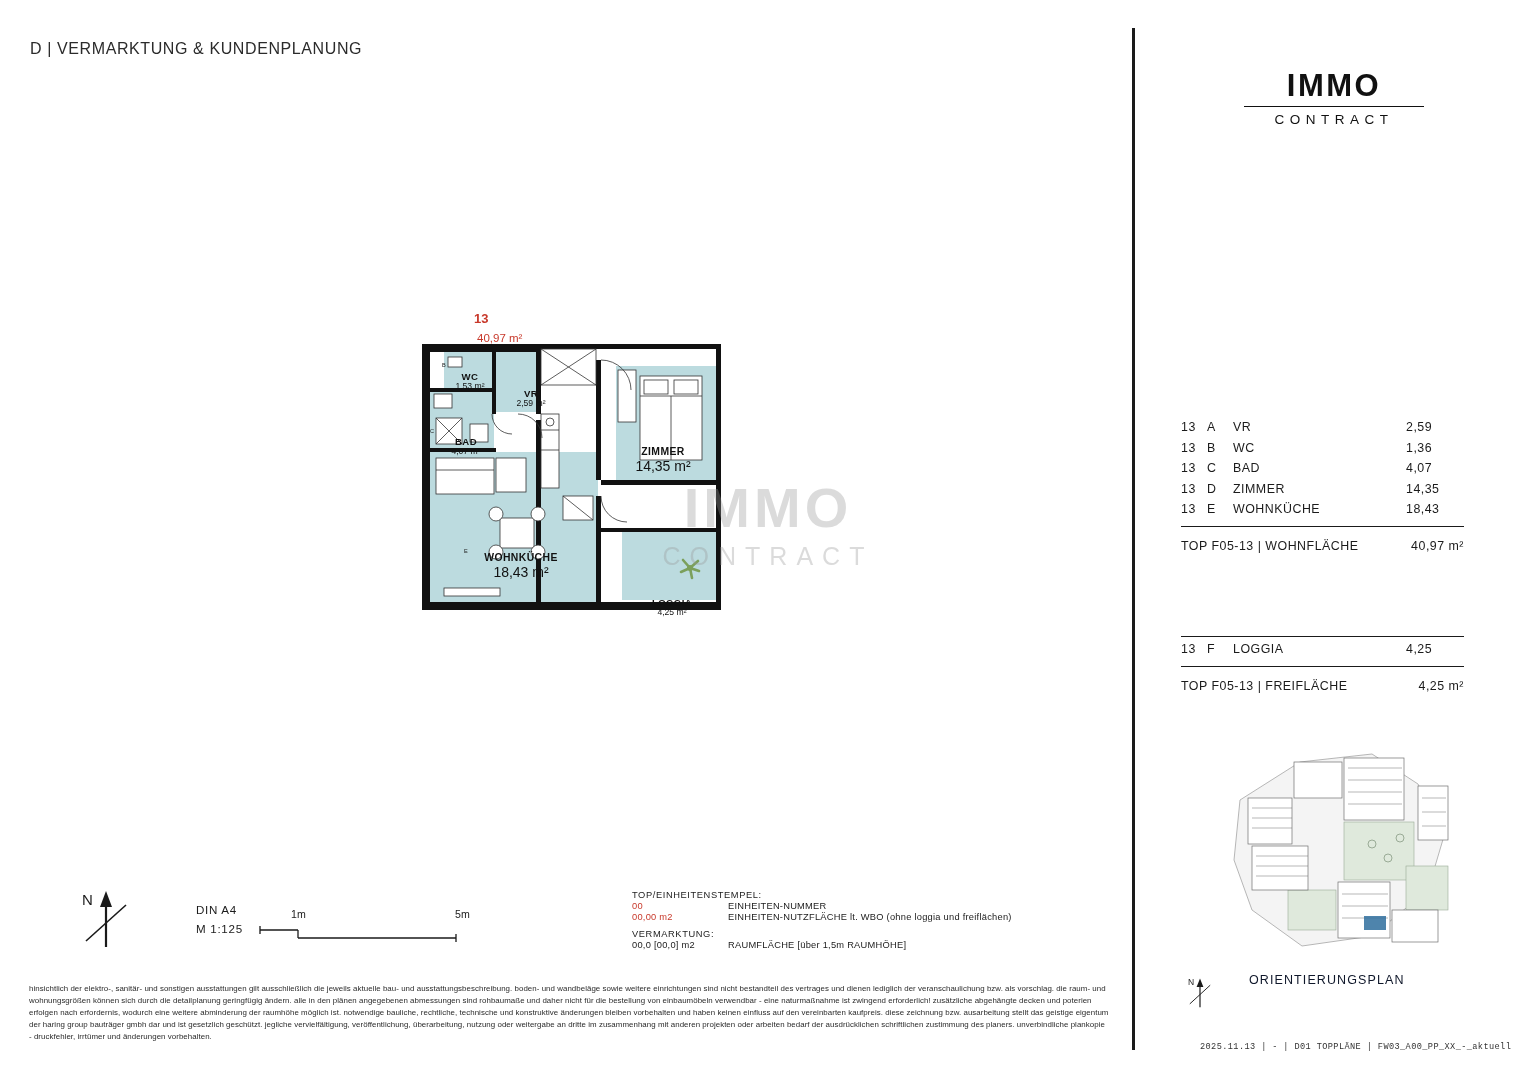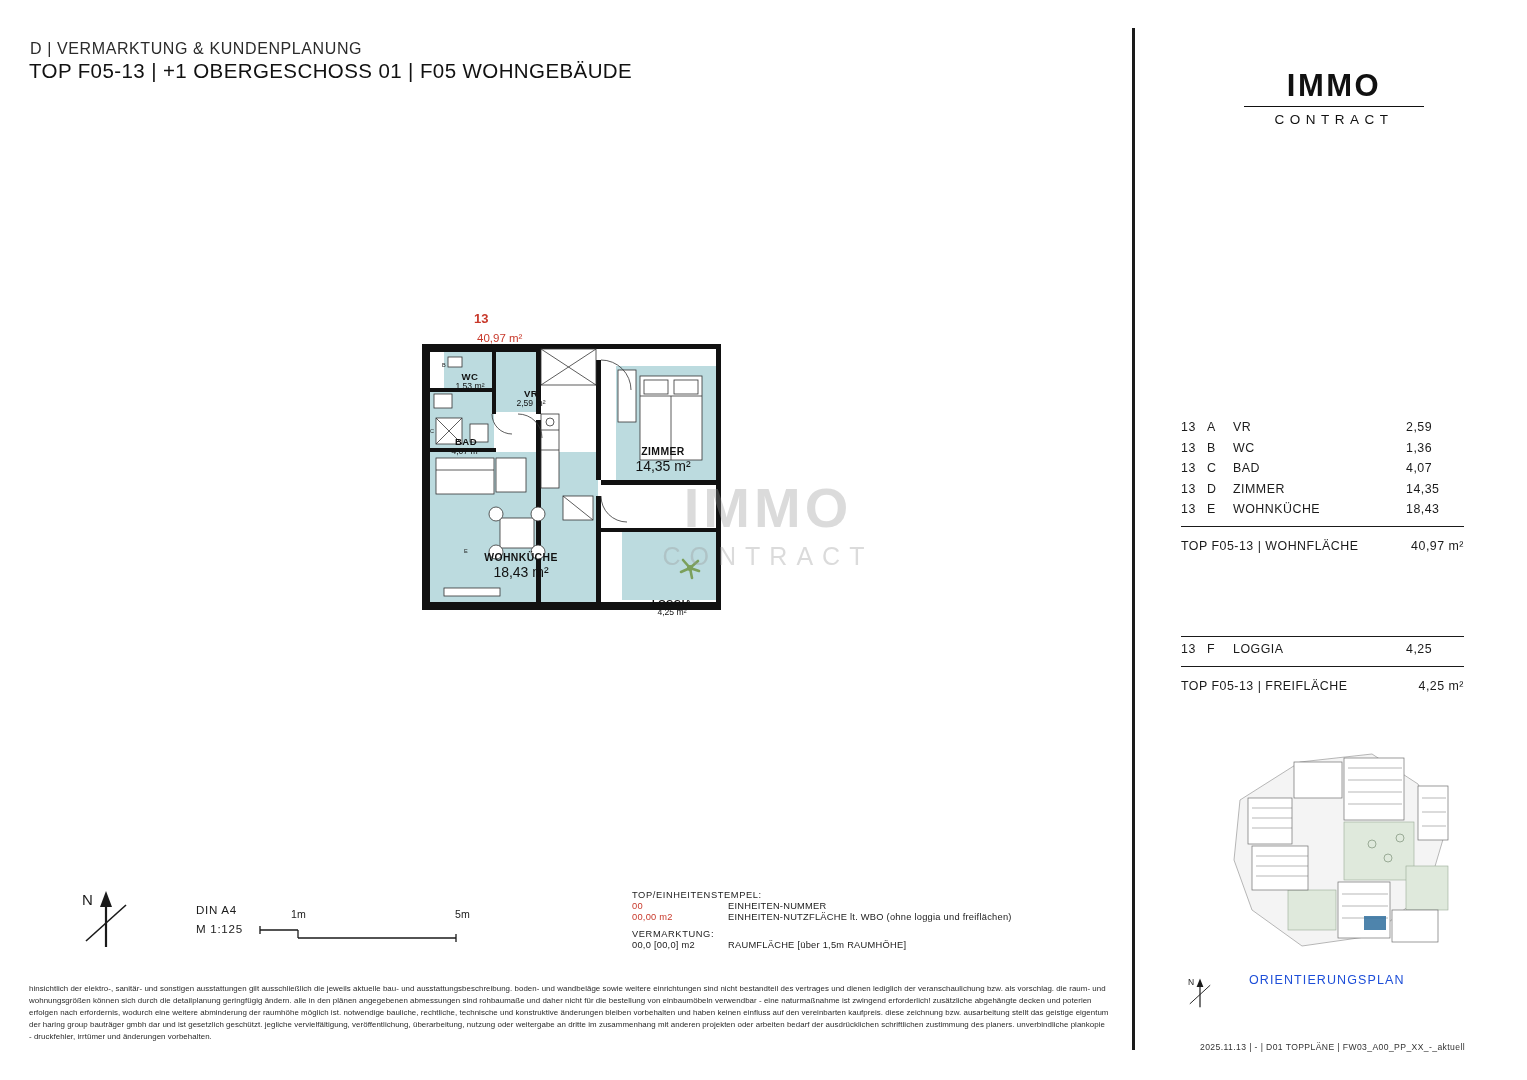--- a/index.html
+++ b/index.html
@@ -281,7 +281,6 @@
 <div id="page">
 
   <div class="subtitle">D | VERMARKTUNG &amp; KUNDENPLANUNG</div>
-  <div class="maintitle">TOP F05-13 | +1 OBERGESCHOSS 01 | F05 WOHNGEBÄUDE</div>
 
   <div class="vdiv"></div>
 

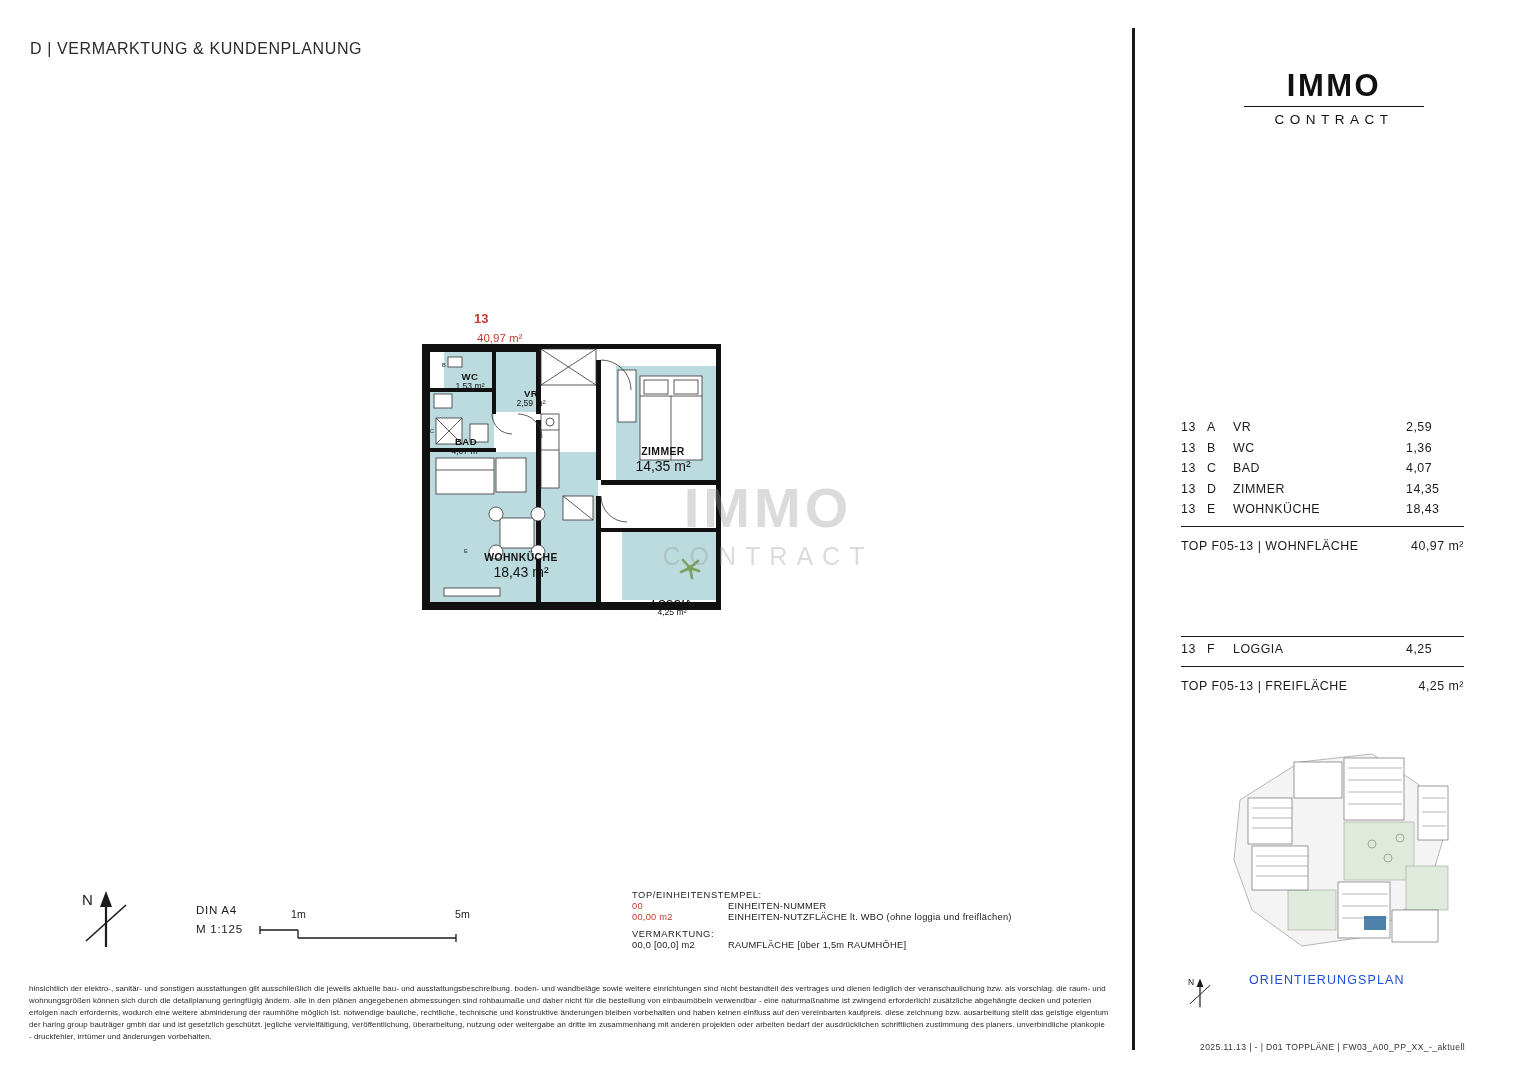--- a/index.html
+++ b/index.html
@@ -125,7 +125,7 @@
     top: 973px;
     font-size: 12.5px;
     letter-spacing: 1.1px;
-    color: #1d4ed8;
+    color: #0f172a;
   }
   .orient-north {
     position: absolute;

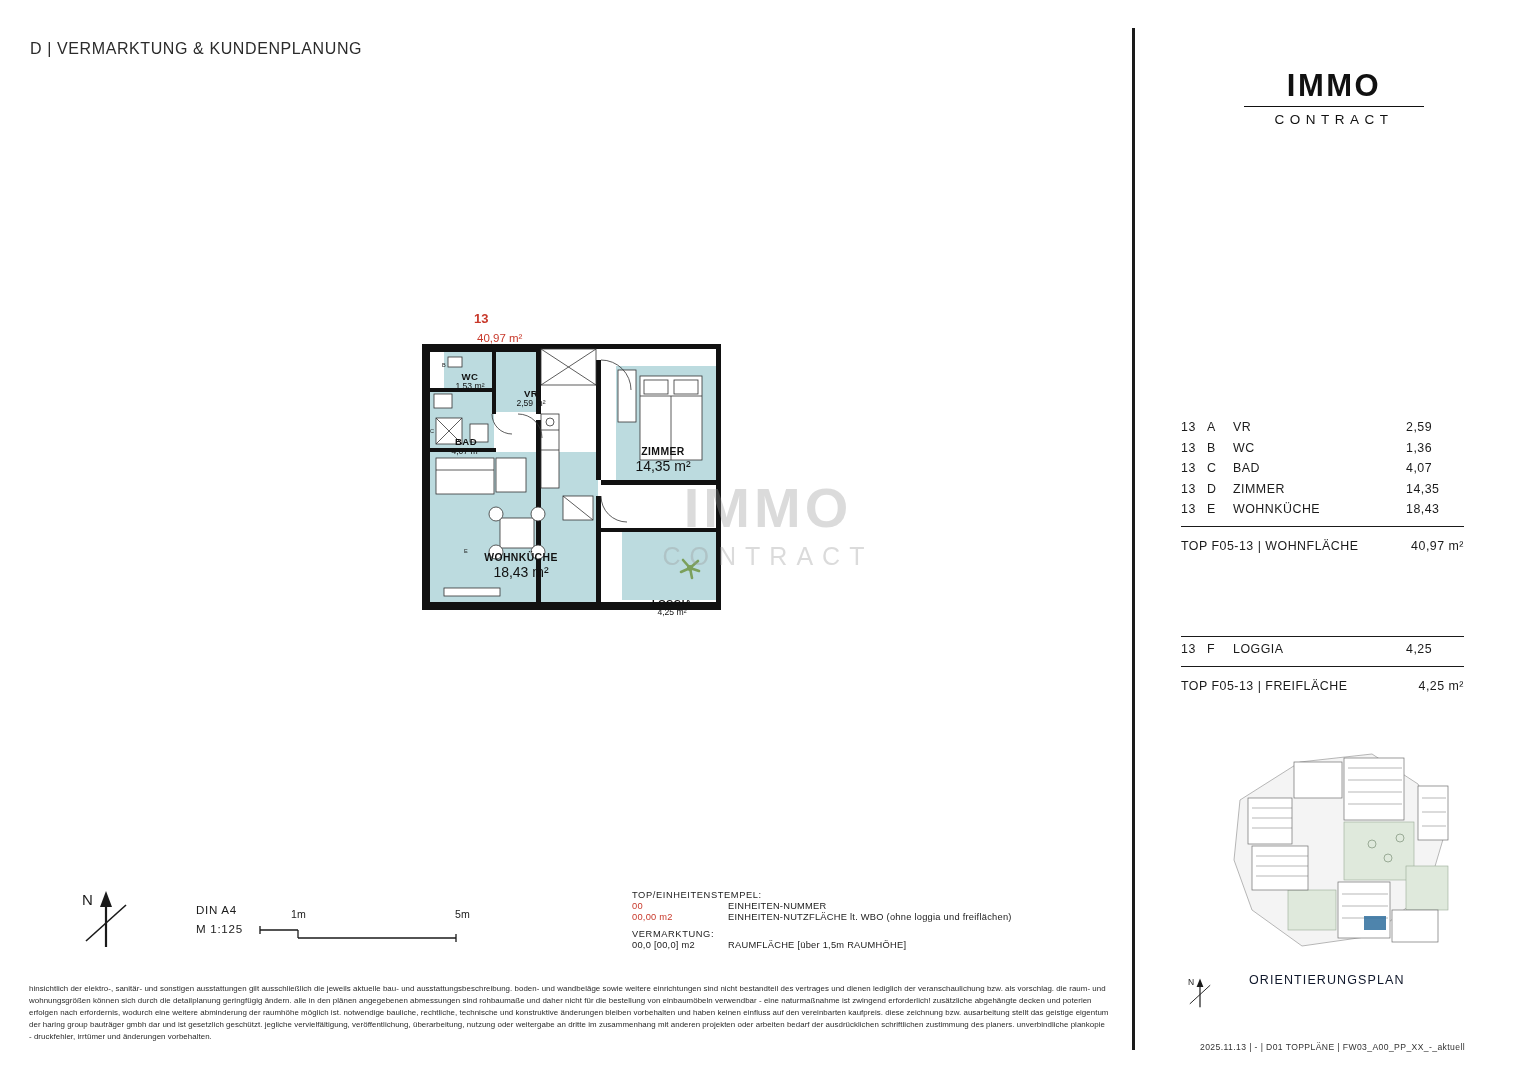--- a/index.html
+++ b/index.html
@@ -141,6 +141,7 @@
     font-size: 8.6px;
     letter-spacing: 0.4px;
     color: #333;
+    font-family: Liberation Mono, monospace;
   }
   
   .plan {

